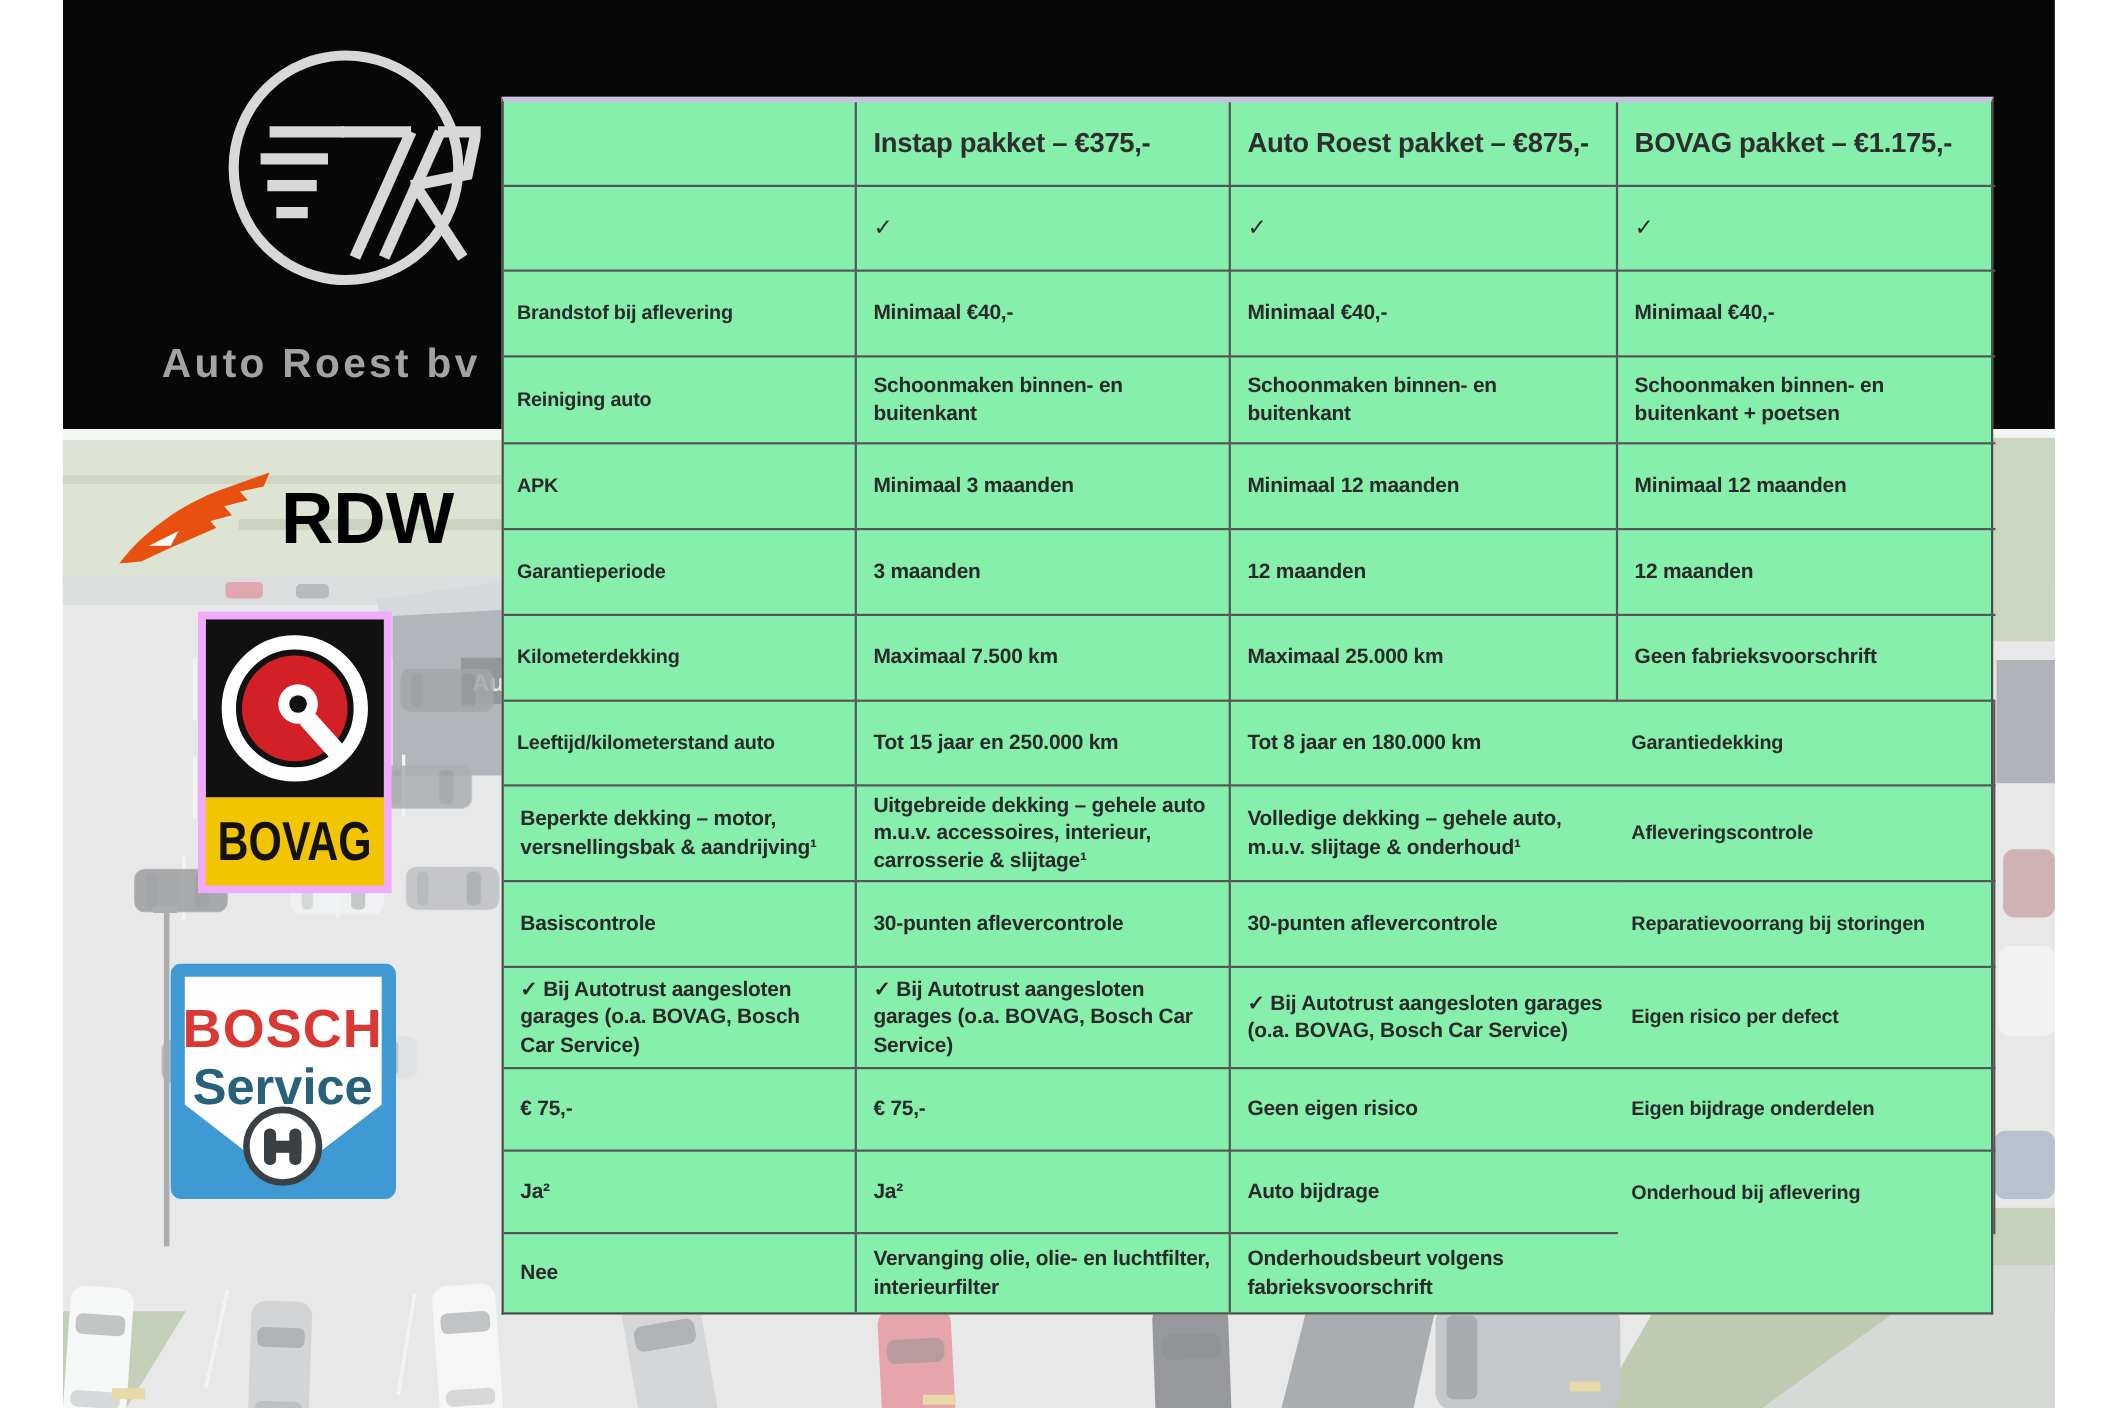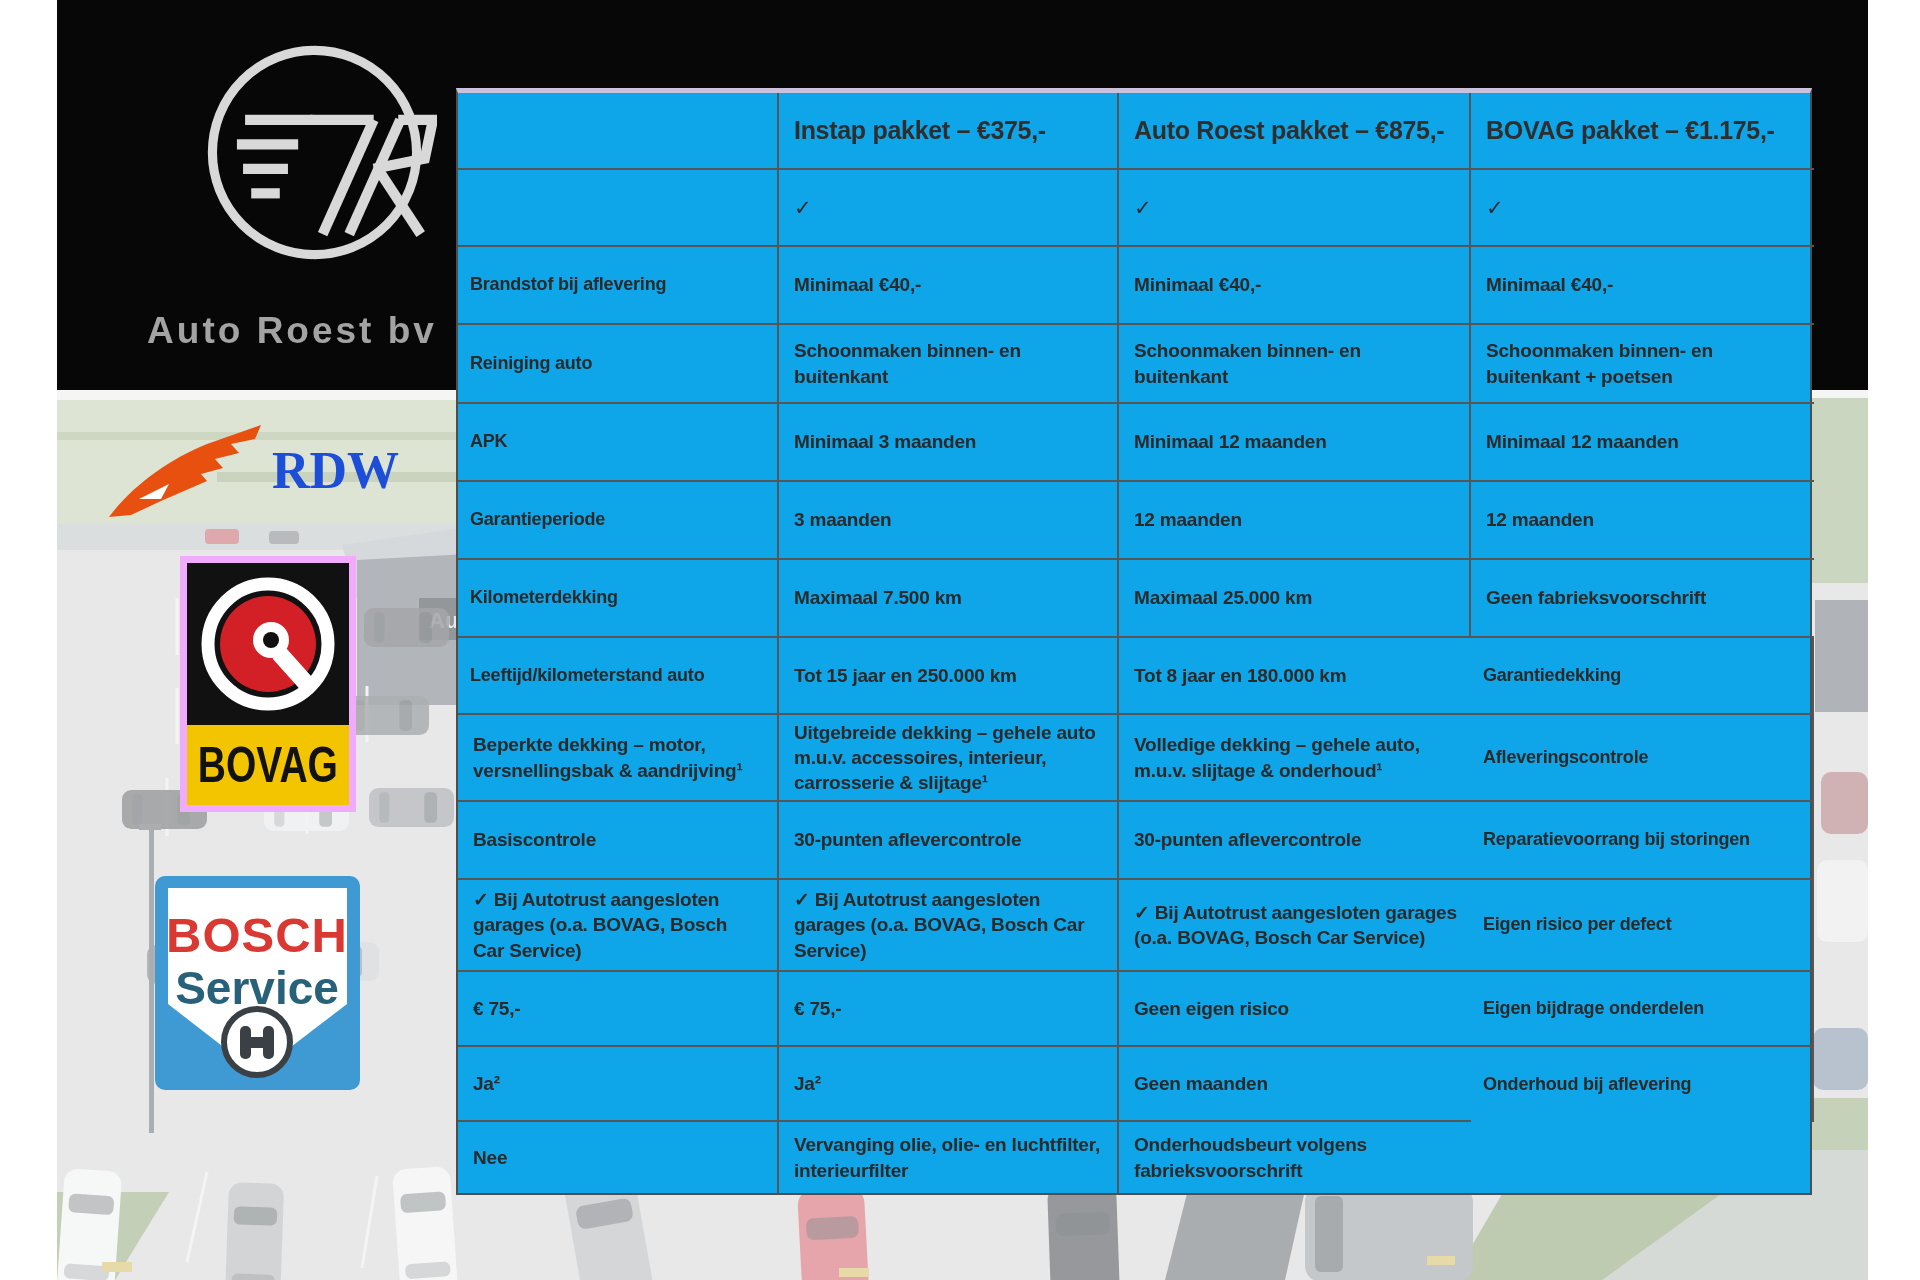--- a/index.html
+++ b/index.html
@@ -34,7 +34,7 @@
              display:grid;
              grid-template-columns:321px 340px 352px 343px;
              grid-template-rows:77px 77px 78px 79px 78px 78px 78px 77px 87px 78px 92px 75px 75px 71px;
-             background:#0ea5e9;
+             background:#86efac;
              border:2px solid #4e4e4e;border-top:5px solid #c9c1de;box-sizing:border-box;}
   .cell{border-right:2px solid #565656;border-bottom:2px solid #565656;box-sizing:border-box;
         display:flex;align-items:center;padding:6px 14px 6px 15px;

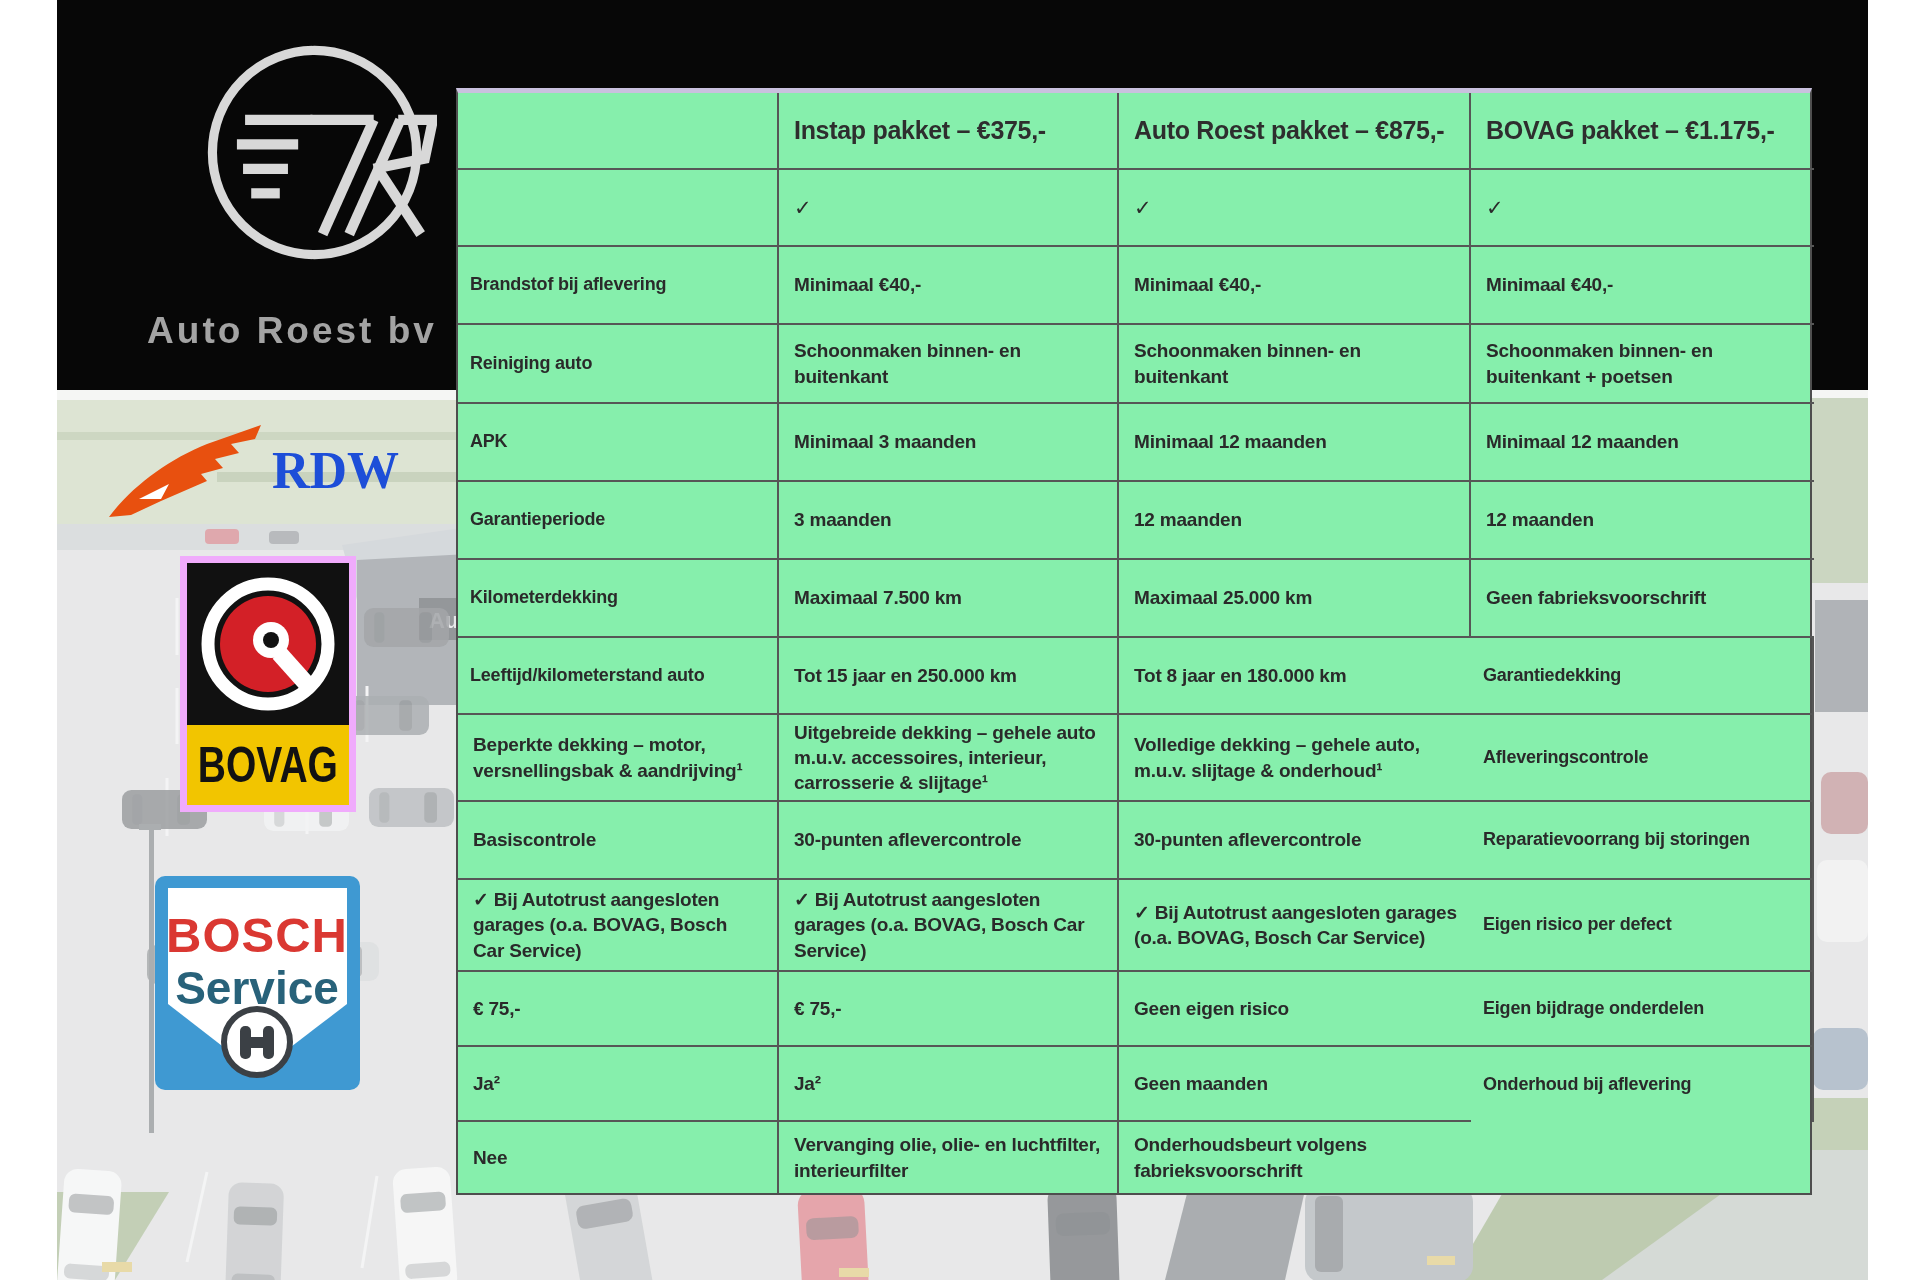--- a/index.html
+++ b/index.html
@@ -18,7 +18,7 @@
 
   
   .rdw{position:absolute;left:103px;top:418px;width:310px;height:105px;display:flex;align-items:center;}
-  .rdw-text{font-family:Liberation Serif, serif;font-weight:700;font-size:52px;color:#1d4ed8;margin-left:4px;}
+  .rdw-text{font-family:Liberation Sans, sans-serif;font-weight:700;font-size:66px;color:#000000;margin-left:4px;}
 
   .bovag{position:absolute;left:180px;top:556px;width:176px;height:256px;background:#f0abfc;
          padding:7px;box-sizing:border-box;}

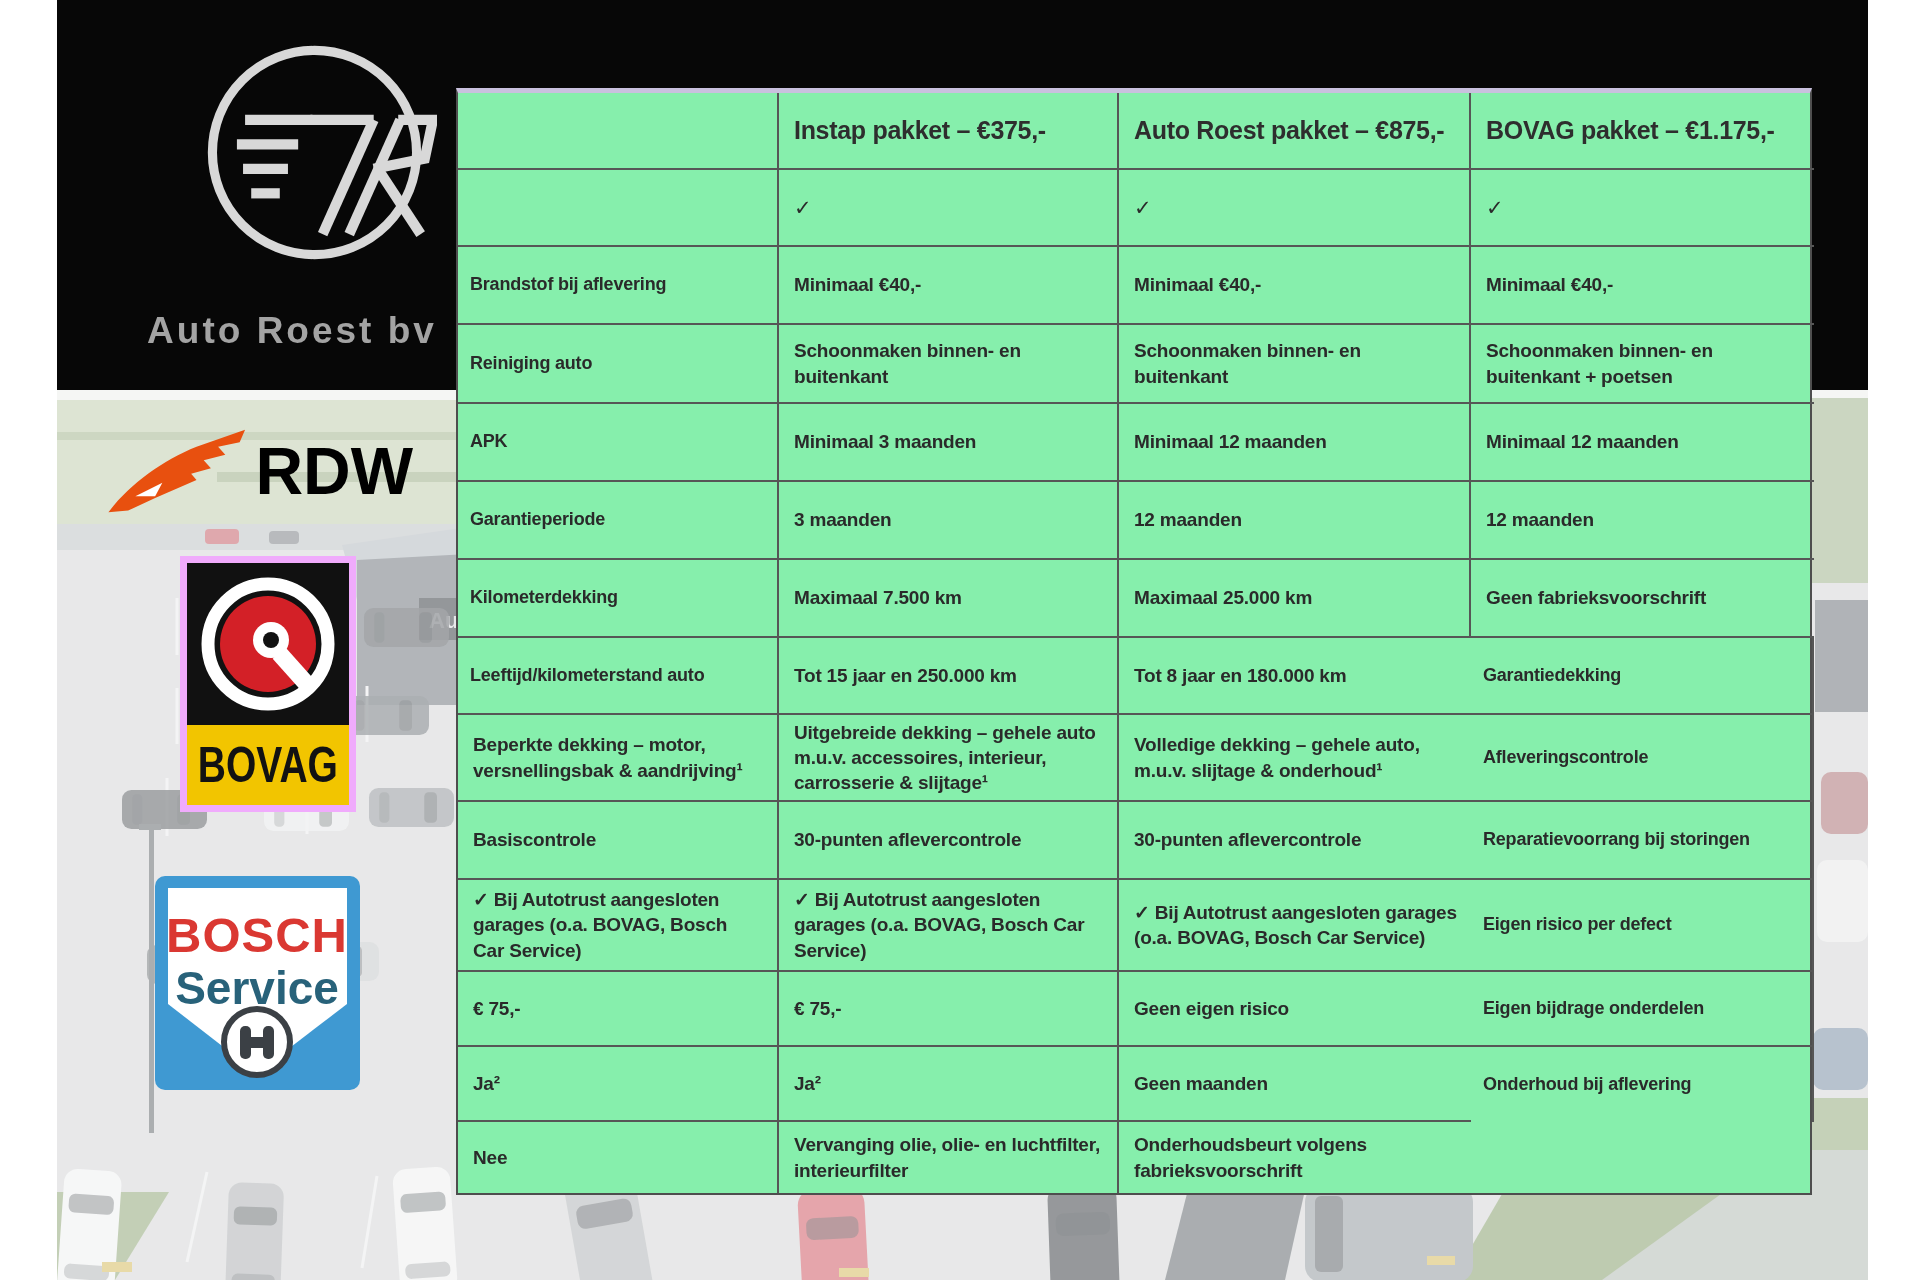--- a/index.html
+++ b/index.html
@@ -267,7 +267,7 @@
     <div class="cell lbl">Eigen bijdrage onderdelen</div>
     <div class="cell">Ja²</div>
     <div class="cell">Ja²</div>
-    <div class="cell c3">Geen maanden</div>
+    <div class="cell c3">Auto bijdrage</div>
 
     <div class="cell lbl rlast">Onderhoud bij aflevering</div>
     <div class="cell rlast">Nee</div>

